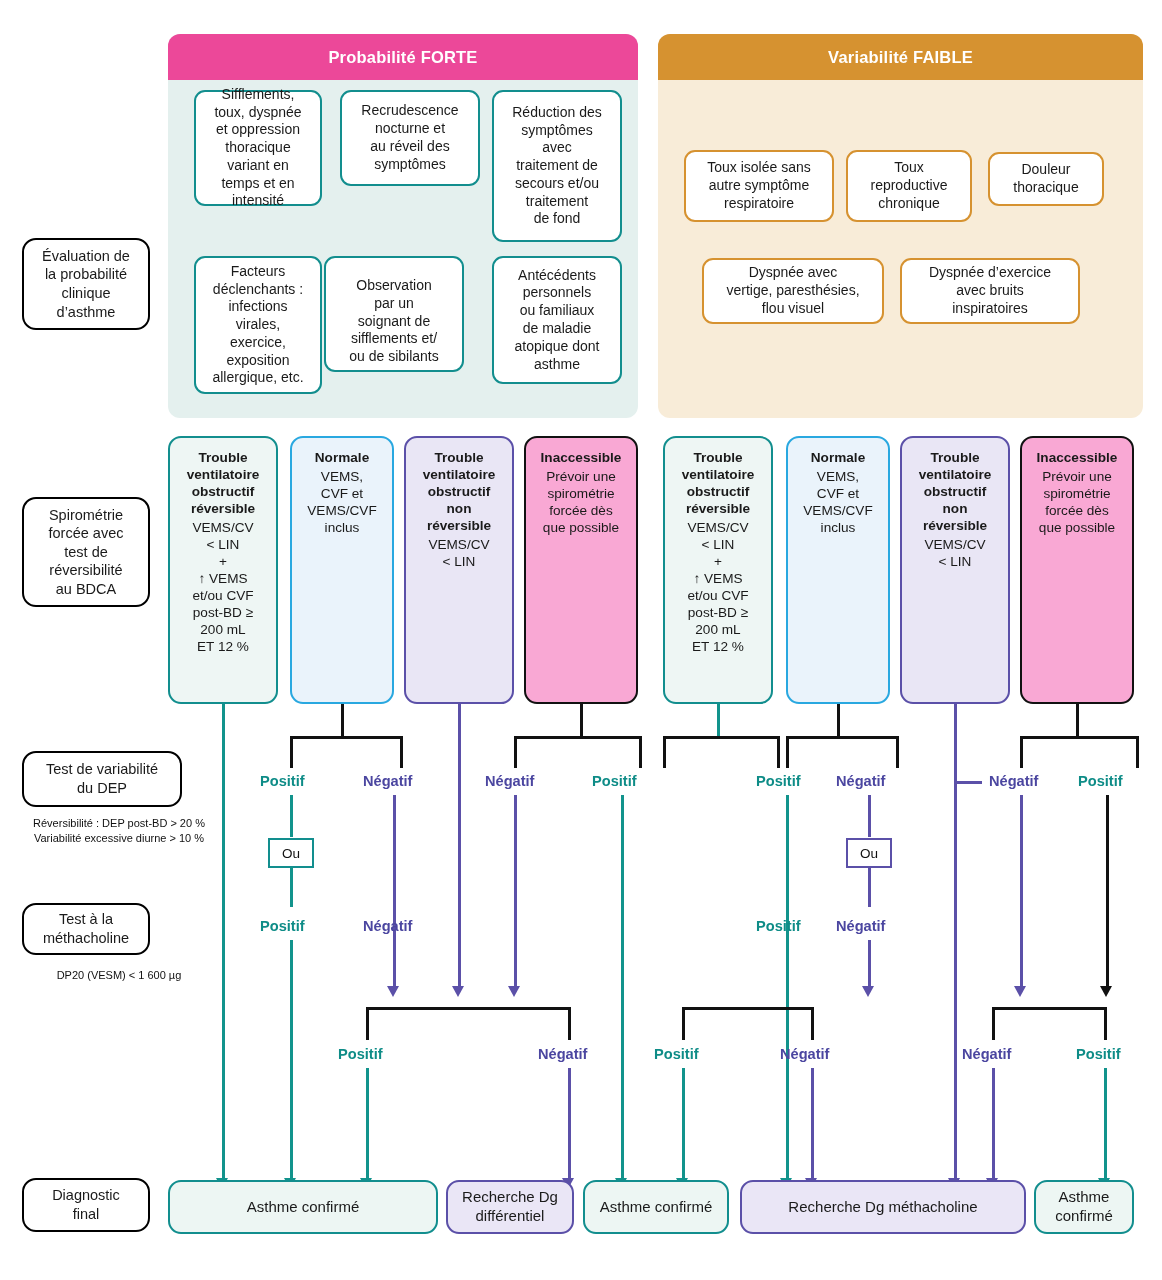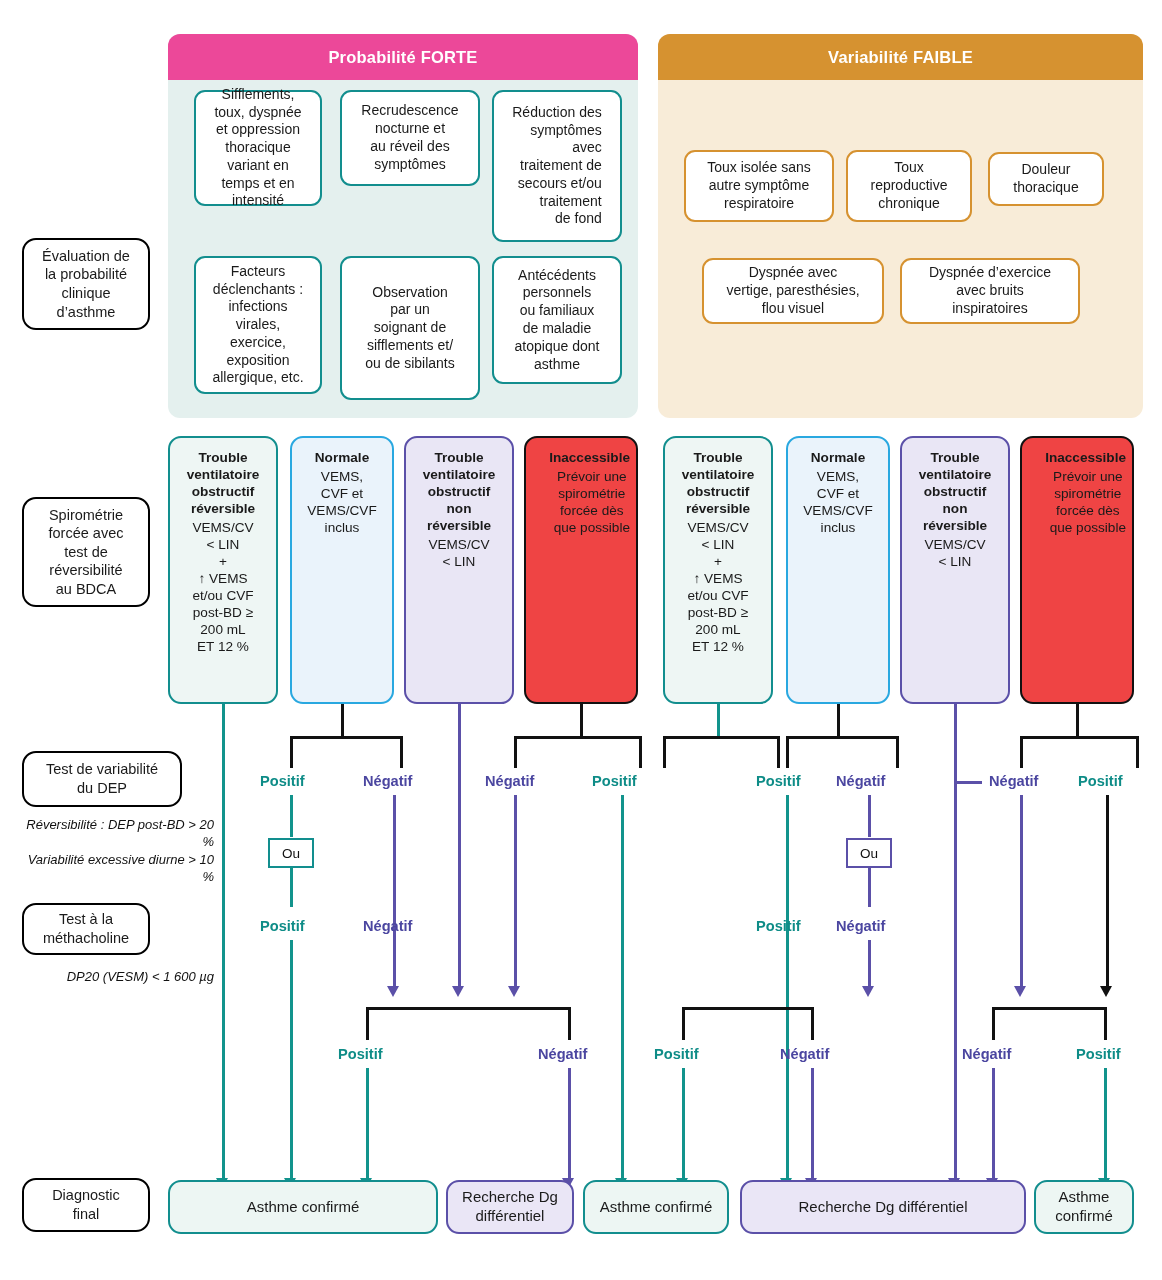--- a/index.html
+++ b/index.html
@@ -110,7 +110,7 @@
   <div class="abs crit teal" style="left:340px;top:90px;width:140px;height:96px;">
     <span>Recrudescence<br>nocturne et<br>au réveil des<br>symptômes</span>
     </div>
-  <div class="abs crit teal" style="left:492px;top:90px;width:130px;height:152px;text-align:right;">
+  <div class="abs crit teal" style="left:492px;top:90px;width:130px;height:152px;">
     <span>Réduction des<br>symptômes<br>avec<br>traitement de<br>secours et/ou<br>traitement<br>de fond</span>
     </div>
 

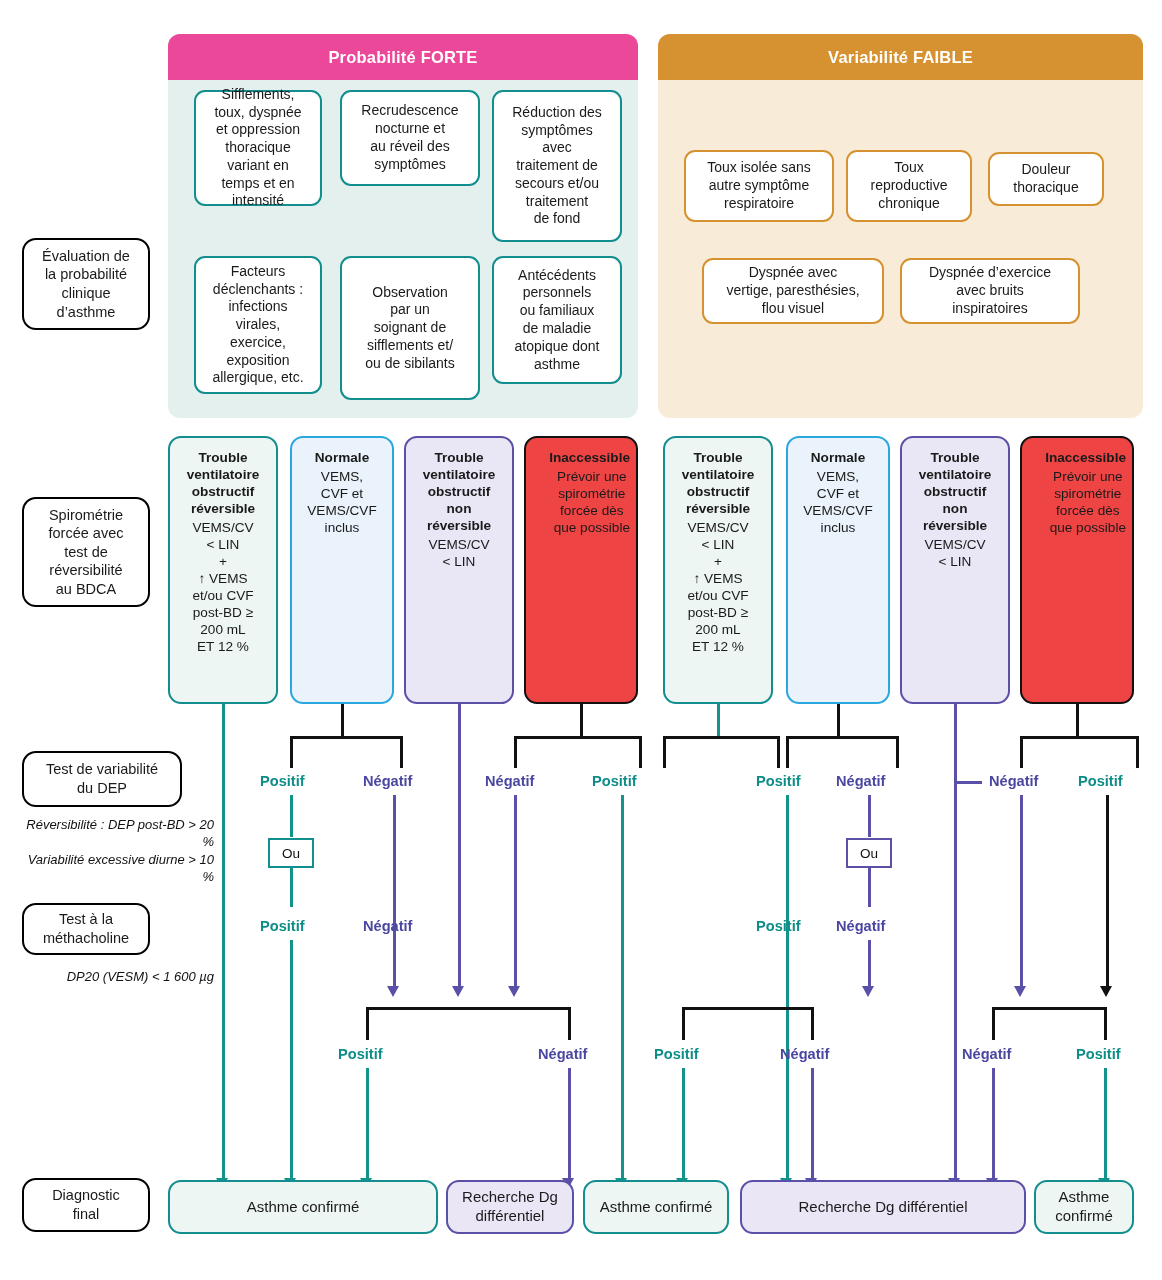--- a/index.html
+++ b/index.html
@@ -117,7 +117,7 @@
   <div class="abs crit teal" style="left:194px;top:256px;width:128px;height:138px;">
     <span>Facteurs<br>déclenchants :<br>infections<br>virales,<br>exercice,<br>exposition<br>allergique, etc.</span>
     </div>
-  <div class="abs crit teal" style="left:340px;top:256px;width:140px;height:144px;">
+  <div class="abs crit teal" style="left:324px;top:256px;width:140px;height:116px;align-items:flex-end;">
     <span>Observation<br>par un<br>soignant de<br>sifflements et/<br>ou de sibilants</span>
     </div>
   <div class="abs crit teal" style="left:492px;top:256px;width:130px;height:128px;">

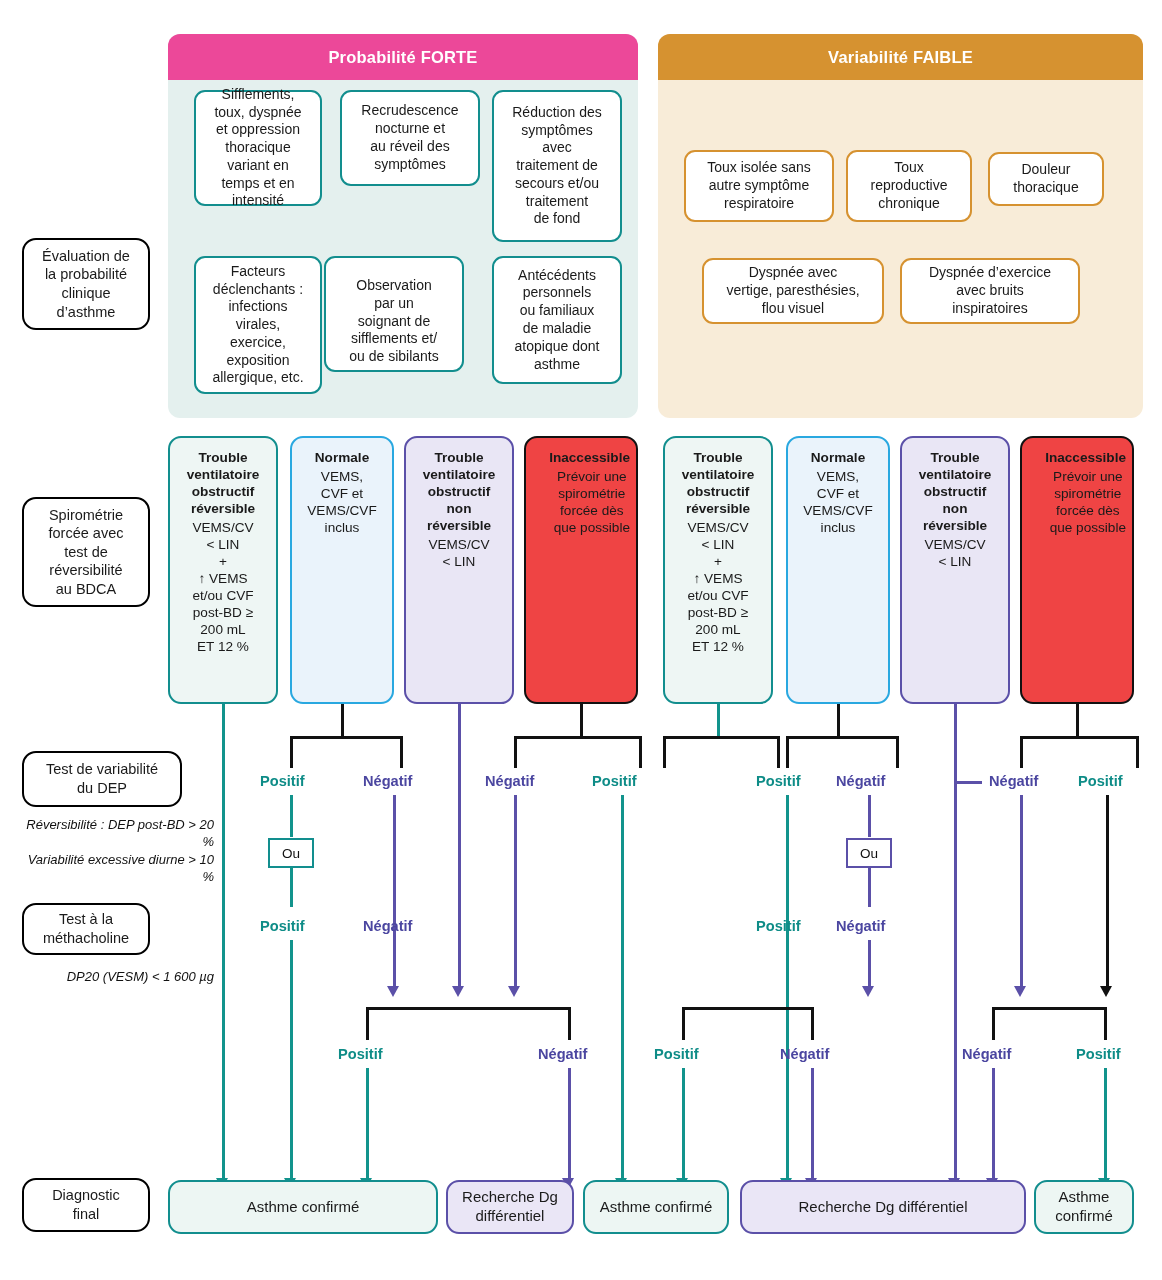--- a/index.html
+++ b/index.html
@@ -39,7 +39,7 @@
   .s-rev{border:2.4px solid #128e8e;background:#eef6f4;}
   .s-norm{border:2.4px solid #29a8e0;background:#eaf3fb;}
   .s-nonrev{border:2.4px solid #5b50a8;background:#e9e6f5;}
-  .s-inacc{border:2.4px solid #111;background:#ef4444;align-items:flex-end;}
+  .s-inacc{border:2.4px solid #111;background:#f9a8d4;}
 
   
   .outcome{border-radius:13px;display:flex;align-items:center;justify-content:center;

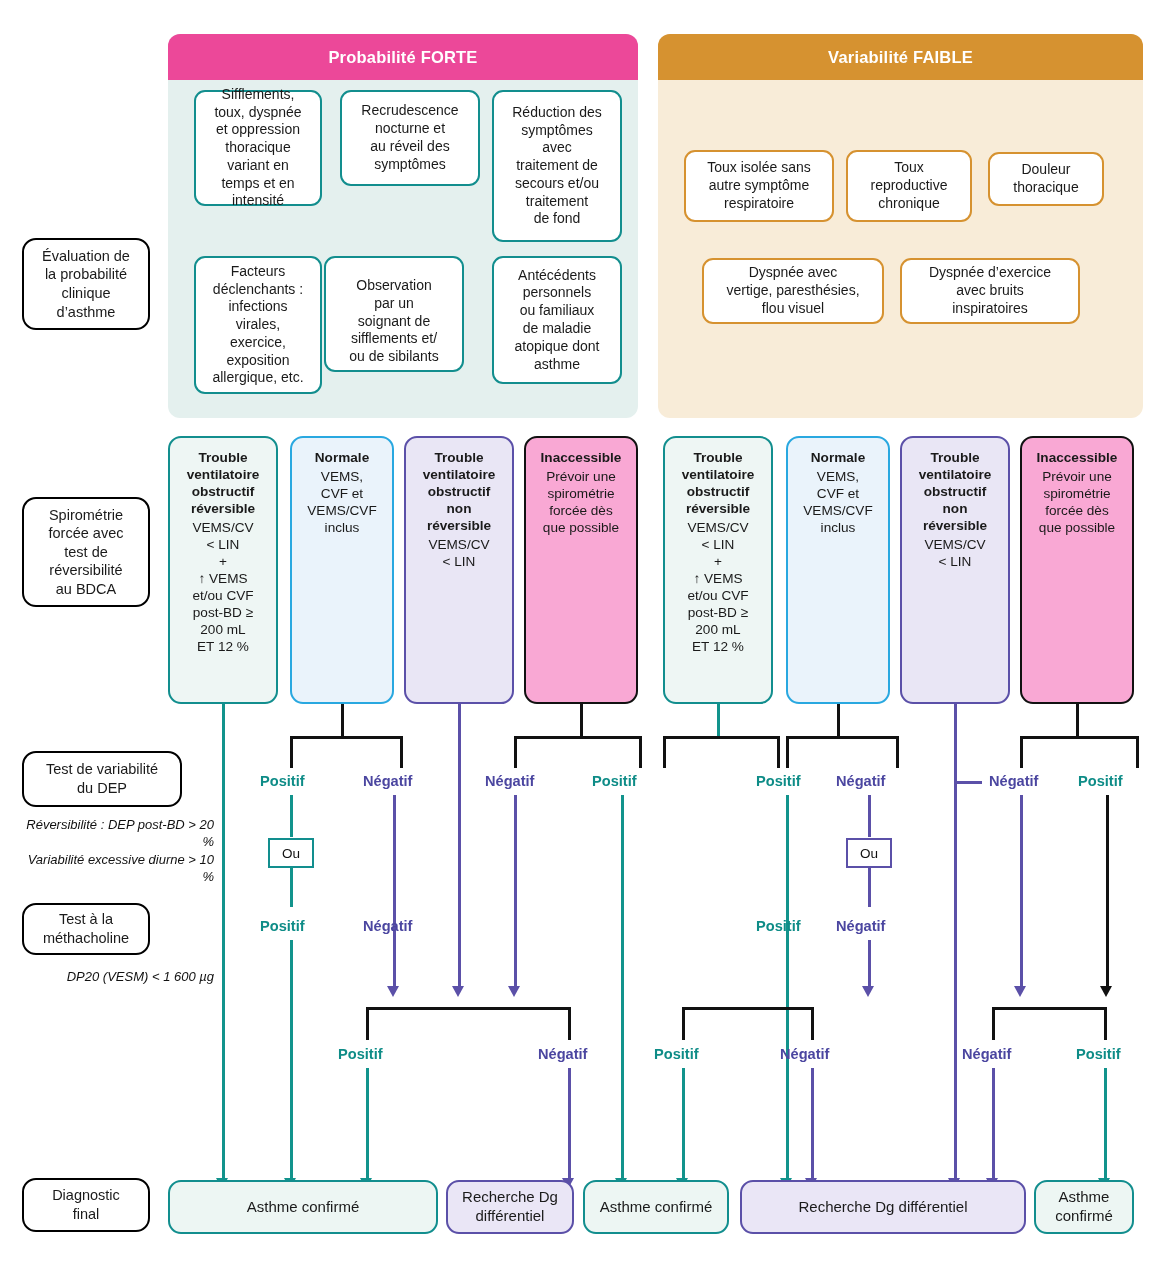--- a/index.html
+++ b/index.html
@@ -13,7 +13,7 @@
   .stage-label{border:2.5px solid #000;border-radius:14px;background:#fff;
       display:flex;align-items:center;justify-content:center;text-align:center;
       font-size:14.5px;line-height:1.28;padding:4px 6px;}
-  .note{font-size:13px;line-height:1.34;color:#111;text-align:right;font-style:italic;}
+  .note{font-size:11px;line-height:1.34;color:#111;text-align:center;}
 
   
   .panel{border-radius:12px;overflow:hidden;}

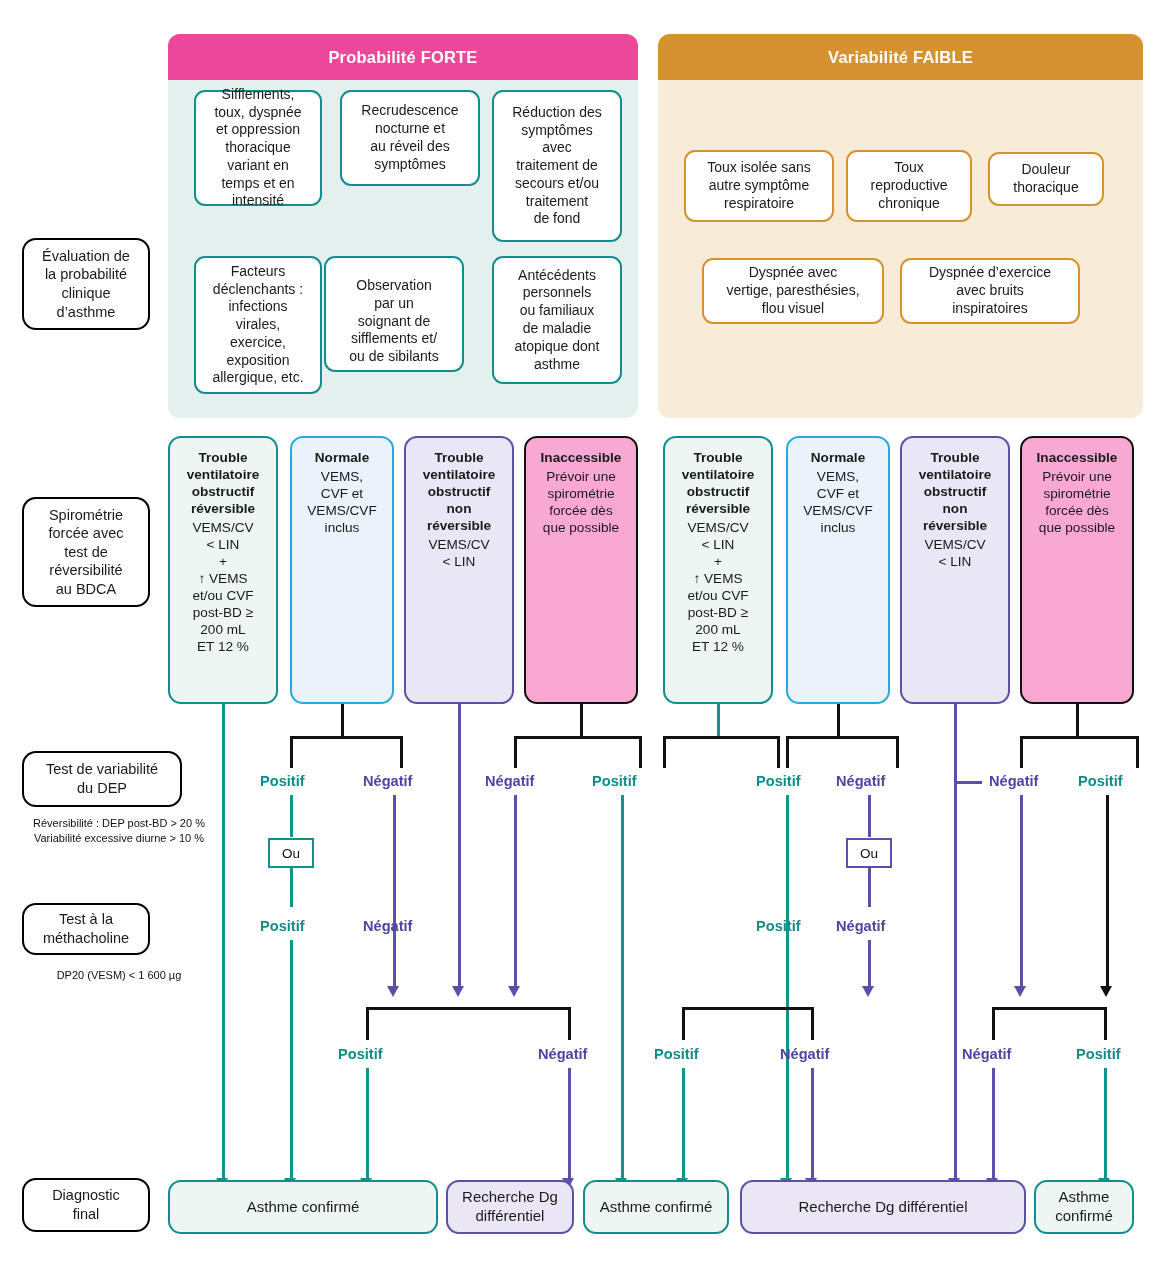--- a/index.html
+++ b/index.html
@@ -302,7 +302,7 @@
     </div>
 
   <div class="abs outcome o-purple" style="left:740px;top:1180px;width:286px;height:54px;">
-    <span>Recherche Dg différentiel</span>
+    <span>Recherche Dg méthacholine</span>
     </div>
 
   <div class="abs outcome o-teal" style="left:1034px;top:1180px;width:100px;height:54px;">

